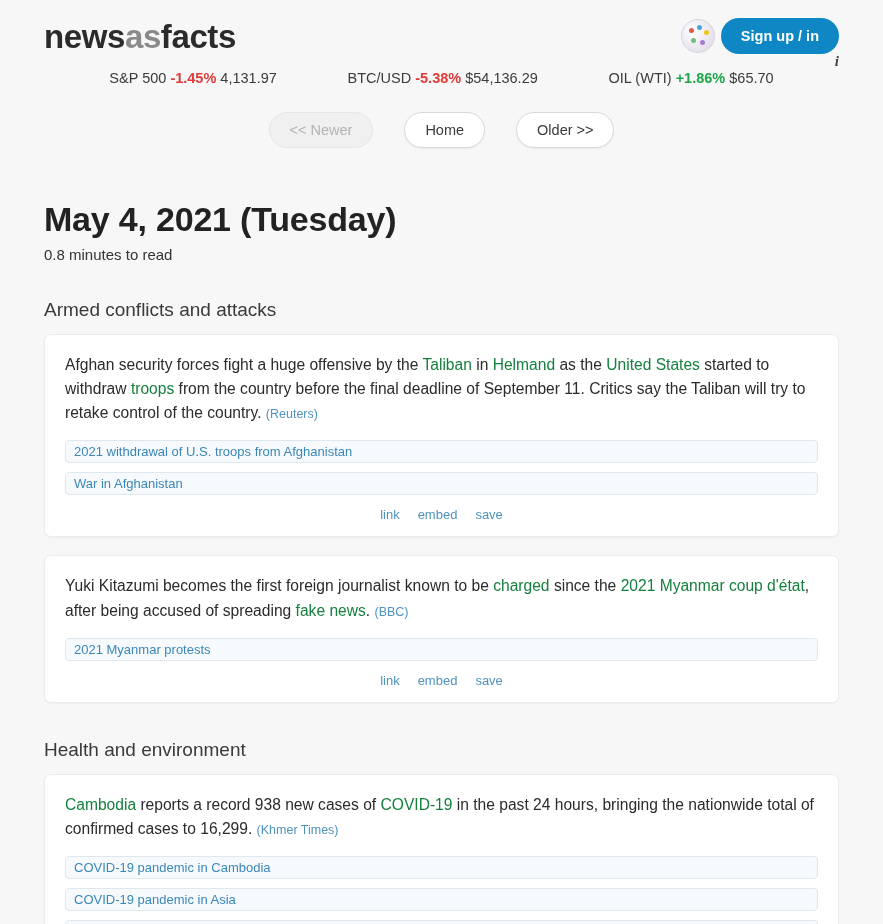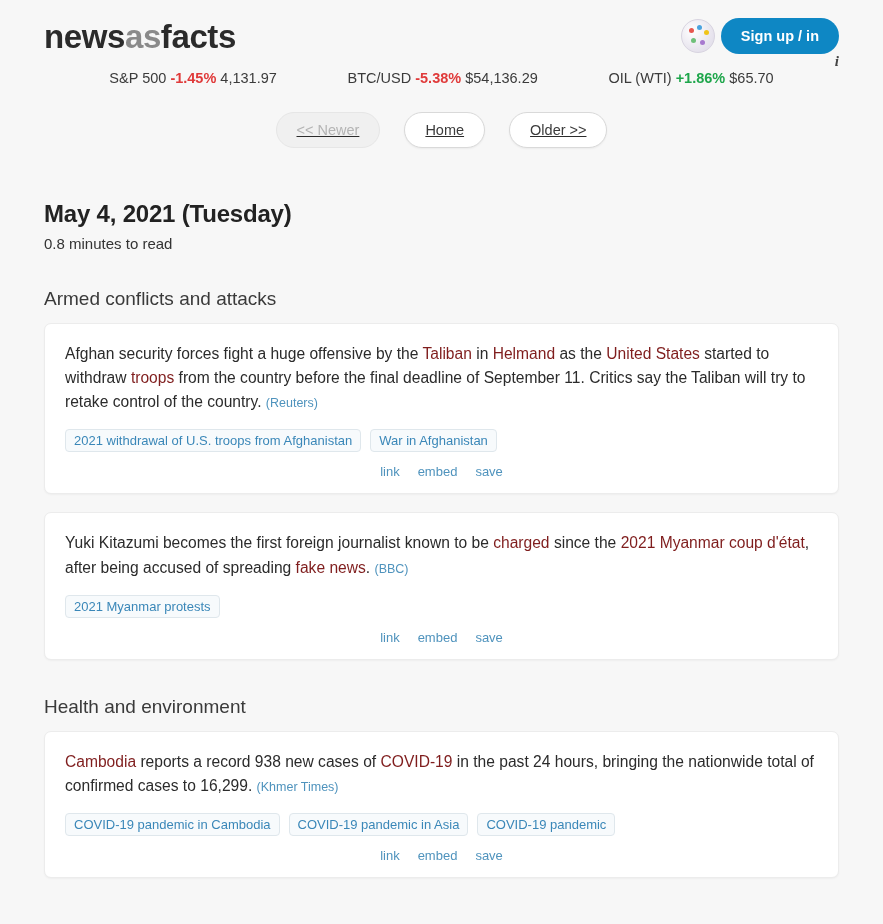--- a/index.html
+++ b/index.html
@@ -104,9 +104,8 @@
     display: flex;
     justify-content: center;
     align-items: center;
-    gap: 24px;
+    gap: 31px;
     margin-top: 26px;
-    text-decoration: underline;
   }
   .pill {
     background: #ffffff;

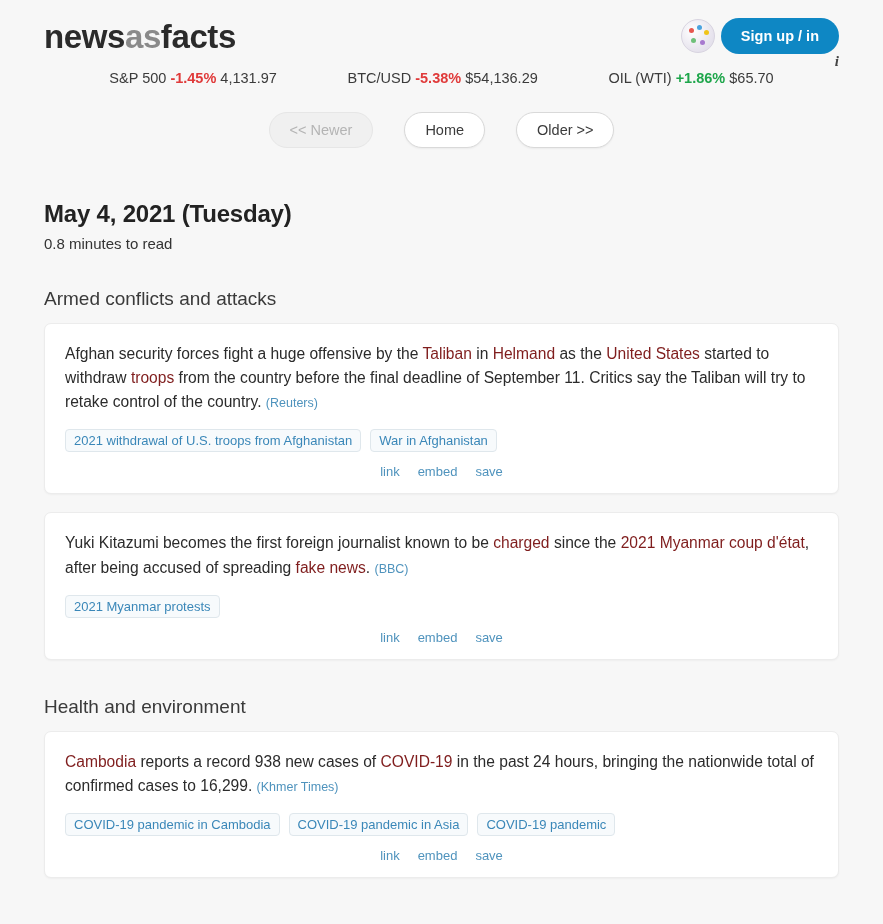--- a/index.html
+++ b/index.html
@@ -131,7 +131,7 @@
     padding: 0 44px;
   }
   .date-title {
-    font-size: 24px;
+    font-size: 34px;
     font-weight: bold;
     color: #222;
     margin-top: 52px;

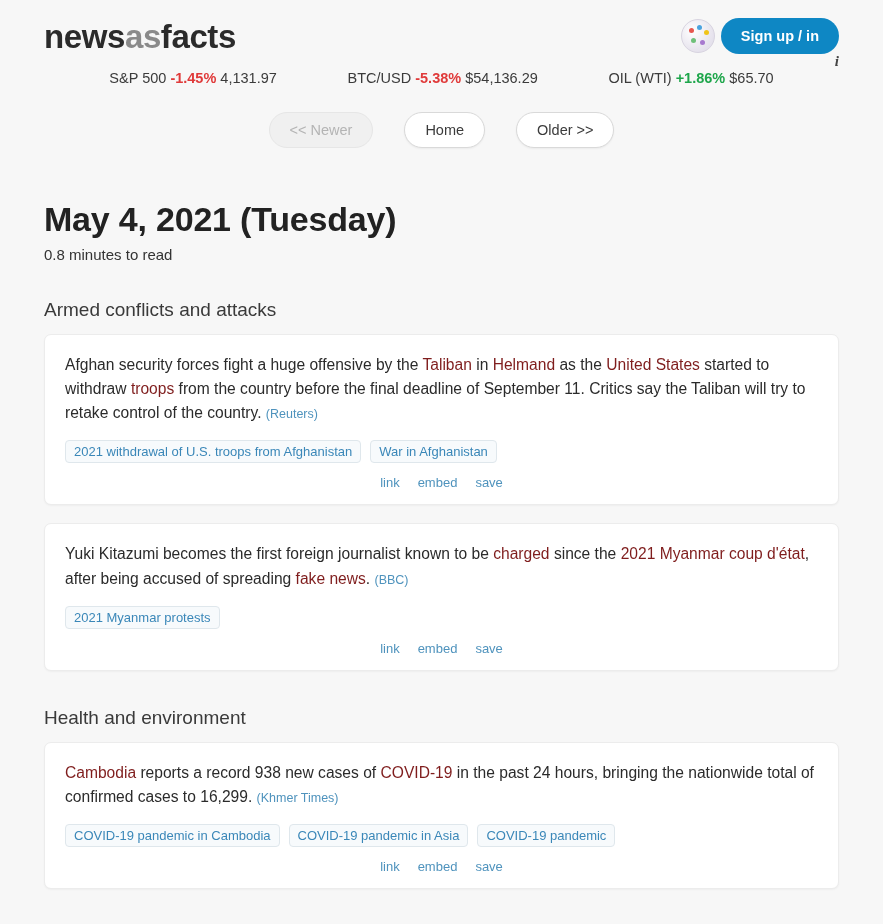--- a/index.html
+++ b/index.html
@@ -163,7 +163,7 @@
     color: #2b2b2b;
   }
   .card-text a {
-    color: #7f1d1d;
+    color: #15803d;
     text-decoration: none;
     cursor: pointer;
     text-align: center;

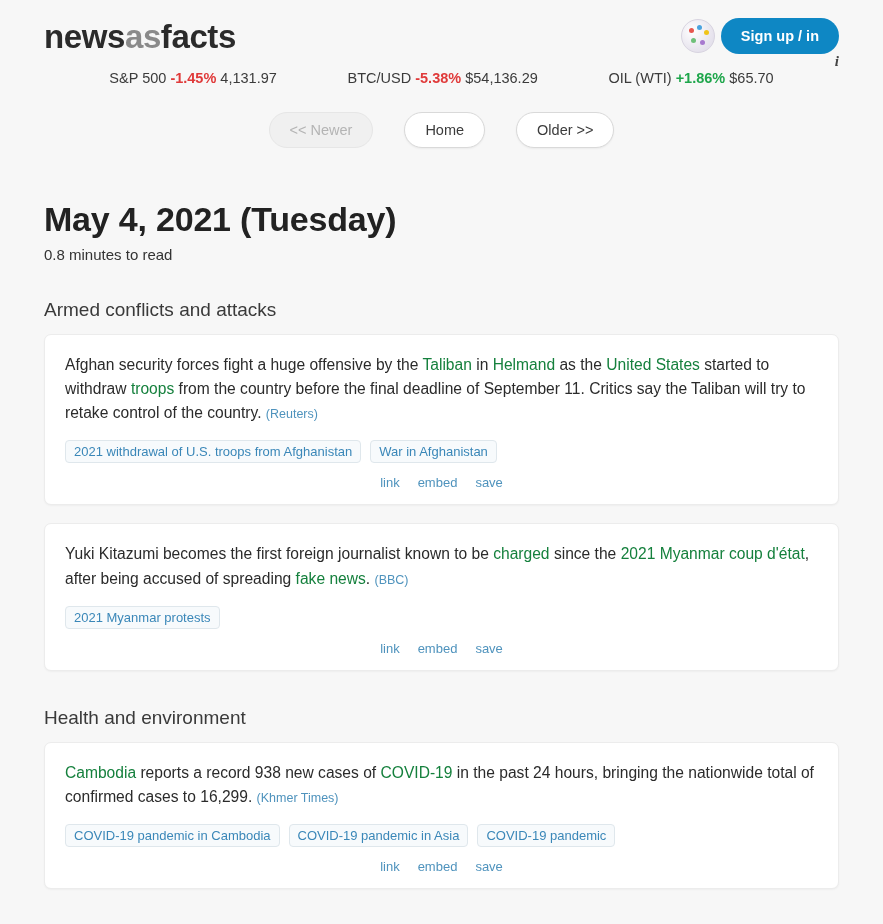--- a/index.html
+++ b/index.html
@@ -177,6 +177,7 @@
     display: flex;
     flex-wrap: wrap;
     gap: 9px;
+    flex-direction: column;
   }
   .tag {
     display: inline-block;

